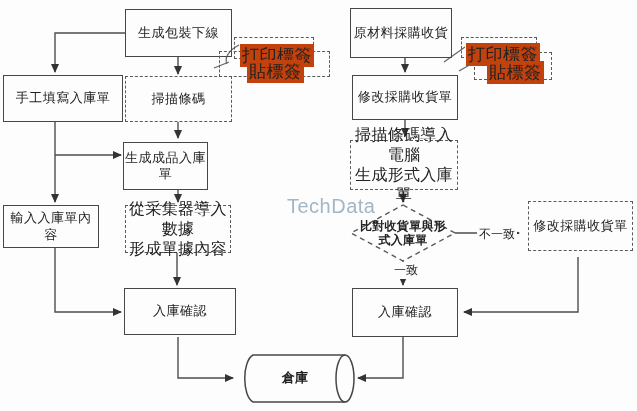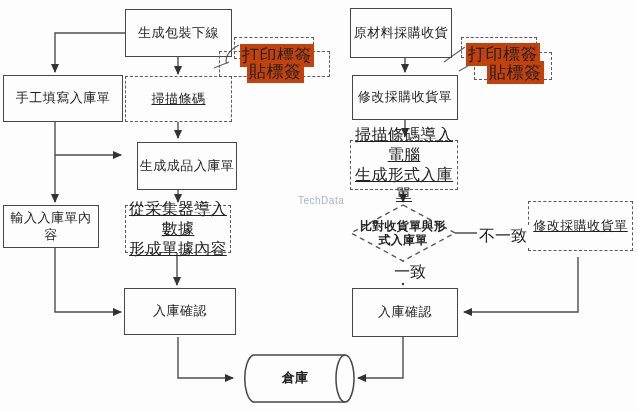--- a/index.html
+++ b/index.html
@@ -9,7 +9,7 @@
   .box{position:absolute;box-sizing:border-box;display:flex;align-items:center;justify-content:center;
        text-align:center;font-size:13px;color:#222;line-height:1.25;letter-spacing:0.5px;}
   .solid{border:1.5px solid #474747;}
-  .dashed{border:1.5px dashed #5a5a5a;text-decoration:underline;}
+  .dashed{border:1.5px dashed #5a5a5a;}
   .ml{font-size:16px;white-space:pre-line;letter-spacing:0.3px;}
   .ann-rect{position:absolute;box-sizing:border-box;border:1.4px dashed #5a5a5a;background:transparent;}
   .ann-text{position:absolute;font-size:17px;color:#222;background:#c2410c;padding:0 2px;letter-spacing:0.5px;z-index:5;}

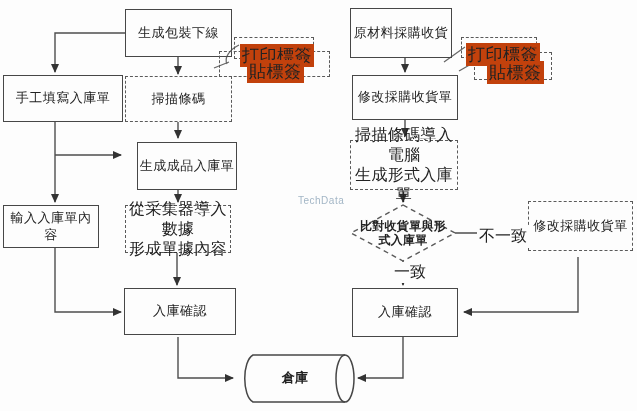--- a/index.html
+++ b/index.html
@@ -63,7 +63,7 @@
   <div class="box solid" style="left:125px;top:9px;width:107px;height:48px">生成包裝下線</div>
   <div class="box solid" style="left:3px;top:75px;width:120px;height:47px">手工填寫入庫單</div>
   <div class="box dashed" style="left:125px;top:76px;width:107px;height:46px">掃描條碼</div>
-  <div class="box solid" style="left:137px;top:142px;width:100px;height:48px">生成成品入庫單</div>
+  <div class="box solid" style="left:123px;top:142px;width:85px;height:48px">生成成品入庫單</div>
   <div class="box solid" style="left:3px;top:205px;width:96px;height:43px">輸入入庫單內容</div>
   <div class="box dashed ml" style="left:125px;top:205px;width:106px;height:48px">從采集器導入數據
 形成單據內容</div>

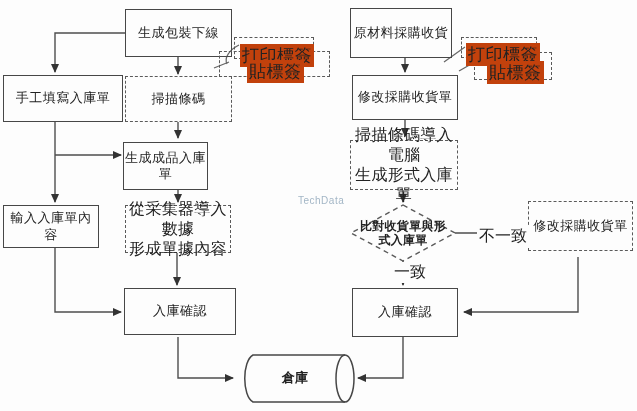--- a/index.html
+++ b/index.html
@@ -16,7 +16,7 @@
   .edge-label{position:absolute;font-size:16px;color:#222;background:#fdfdfd;padding:0 2px;z-index:5;}
   .shape-text{position:absolute;display:flex;align-items:center;justify-content:center;text-align:center;
        font-size:12px;color:#222;line-height:1.2;white-space:pre-line;letter-spacing:0.3px;font-weight:bold;}
-  .watermark{position:absolute;left:298px;top:195px;font-size:10px;color:#a3b6c6;letter-spacing:0.5px;z-index:2;text-align:center;}
+  .watermark{position:absolute;left:287px;top:195px;font-size:20px;color:#a3b6c6;letter-spacing:0.5px;z-index:2;text-align:center;}
 </style>
 </head>
 <body>

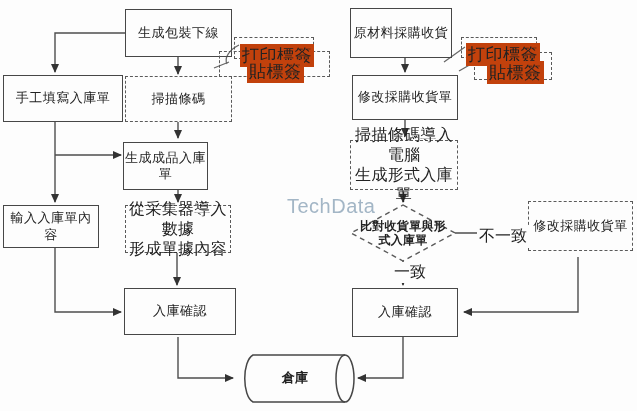--- a/index.html
+++ b/index.html
@@ -13,7 +13,7 @@
   .ml{font-size:16px;white-space:pre-line;letter-spacing:0.3px;}
   .ann-rect{position:absolute;box-sizing:border-box;border:1.4px dashed #5a5a5a;background:transparent;}
   .ann-text{position:absolute;font-size:17px;color:#222;background:#c2410c;padding:0 2px;letter-spacing:0.5px;z-index:5;}
-  .edge-label{position:absolute;font-size:16px;color:#222;background:#fdfdfd;padding:0 2px;z-index:5;}
+  .edge-label{position:absolute;font-size:12px;color:#222;background:#fdfdfd;padding:0 2px;z-index:5;}
   .shape-text{position:absolute;display:flex;align-items:center;justify-content:center;text-align:center;
        font-size:12px;color:#222;line-height:1.2;white-space:pre-line;letter-spacing:0.3px;font-weight:bold;}
   .watermark{position:absolute;left:287px;top:195px;font-size:20px;color:#a3b6c6;letter-spacing:0.5px;z-index:2;text-align:center;}

